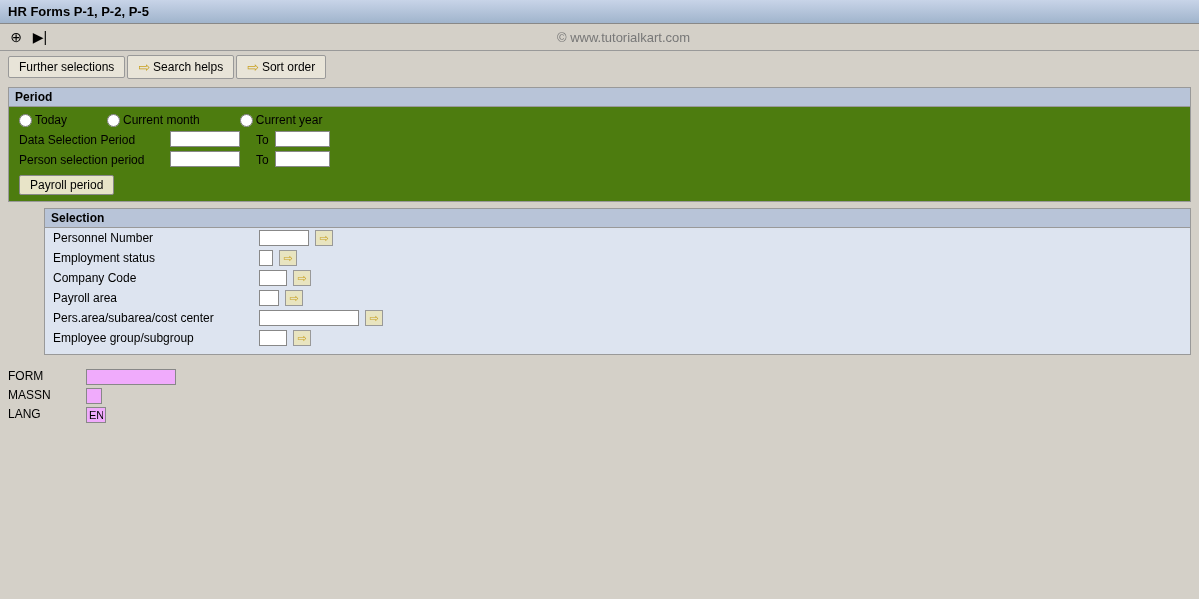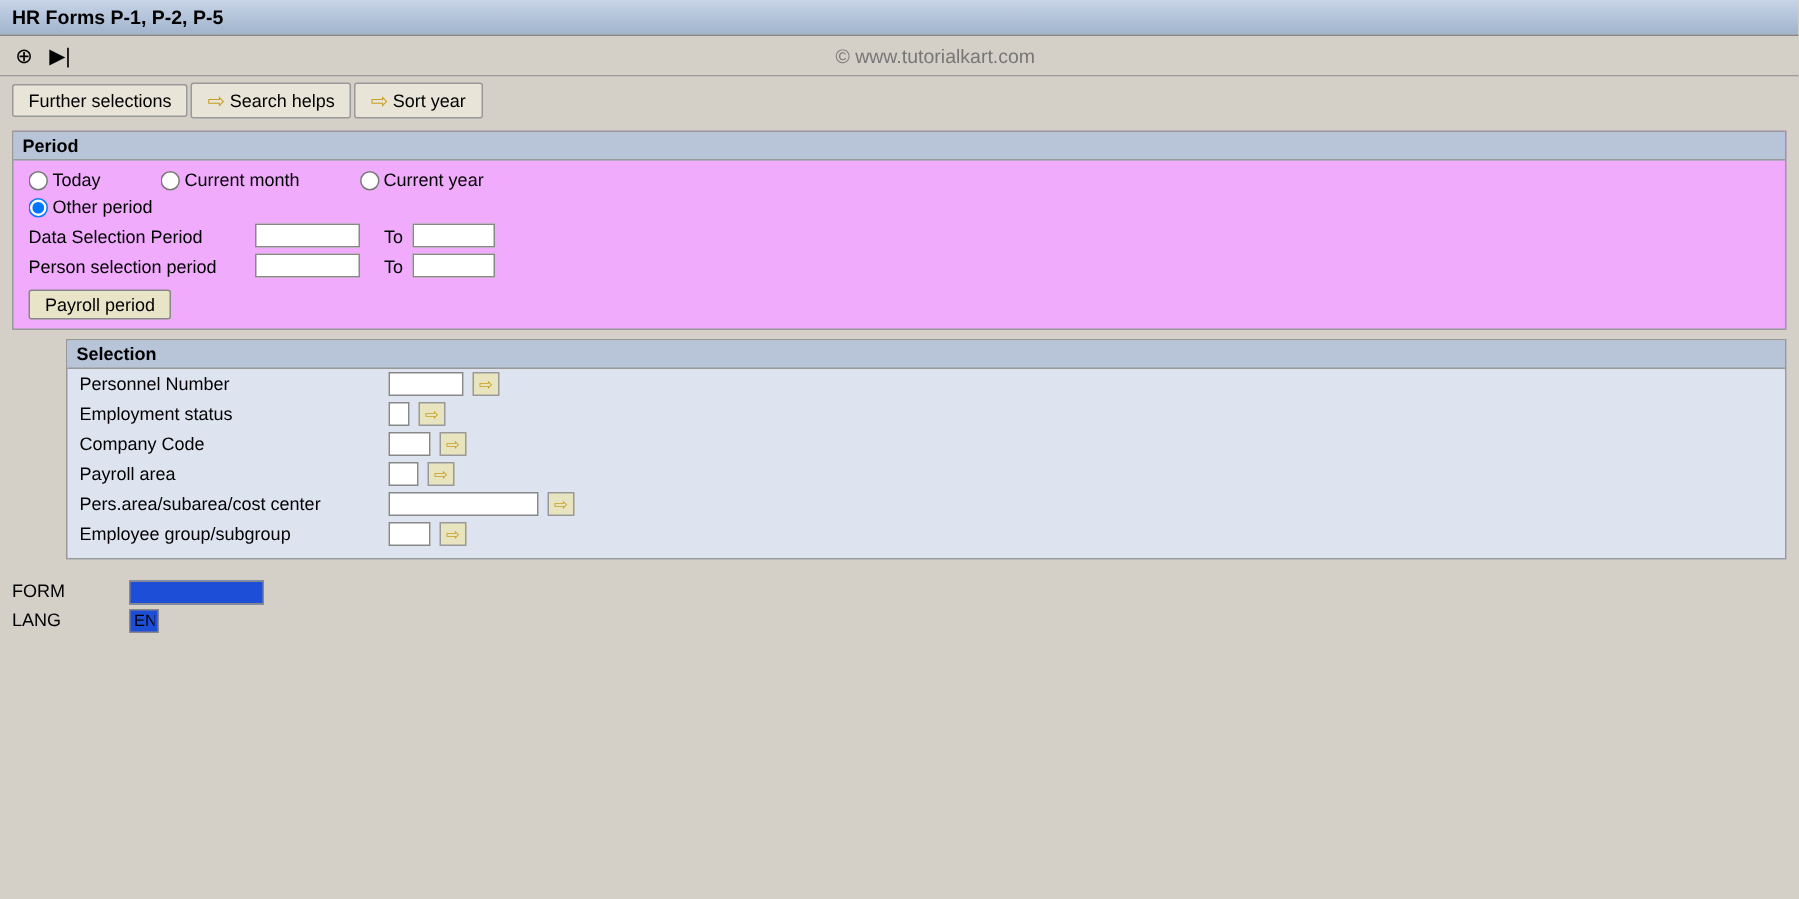--- a/index.html
+++ b/index.html
@@ -206,7 +206,7 @@
   </button>
   <button class="tab-btn">
     <span class="arrow-icon">⇨</span>
-    <span>Sort year</span>
+    <span>Sort order</span>
   </button>
 </div>
 

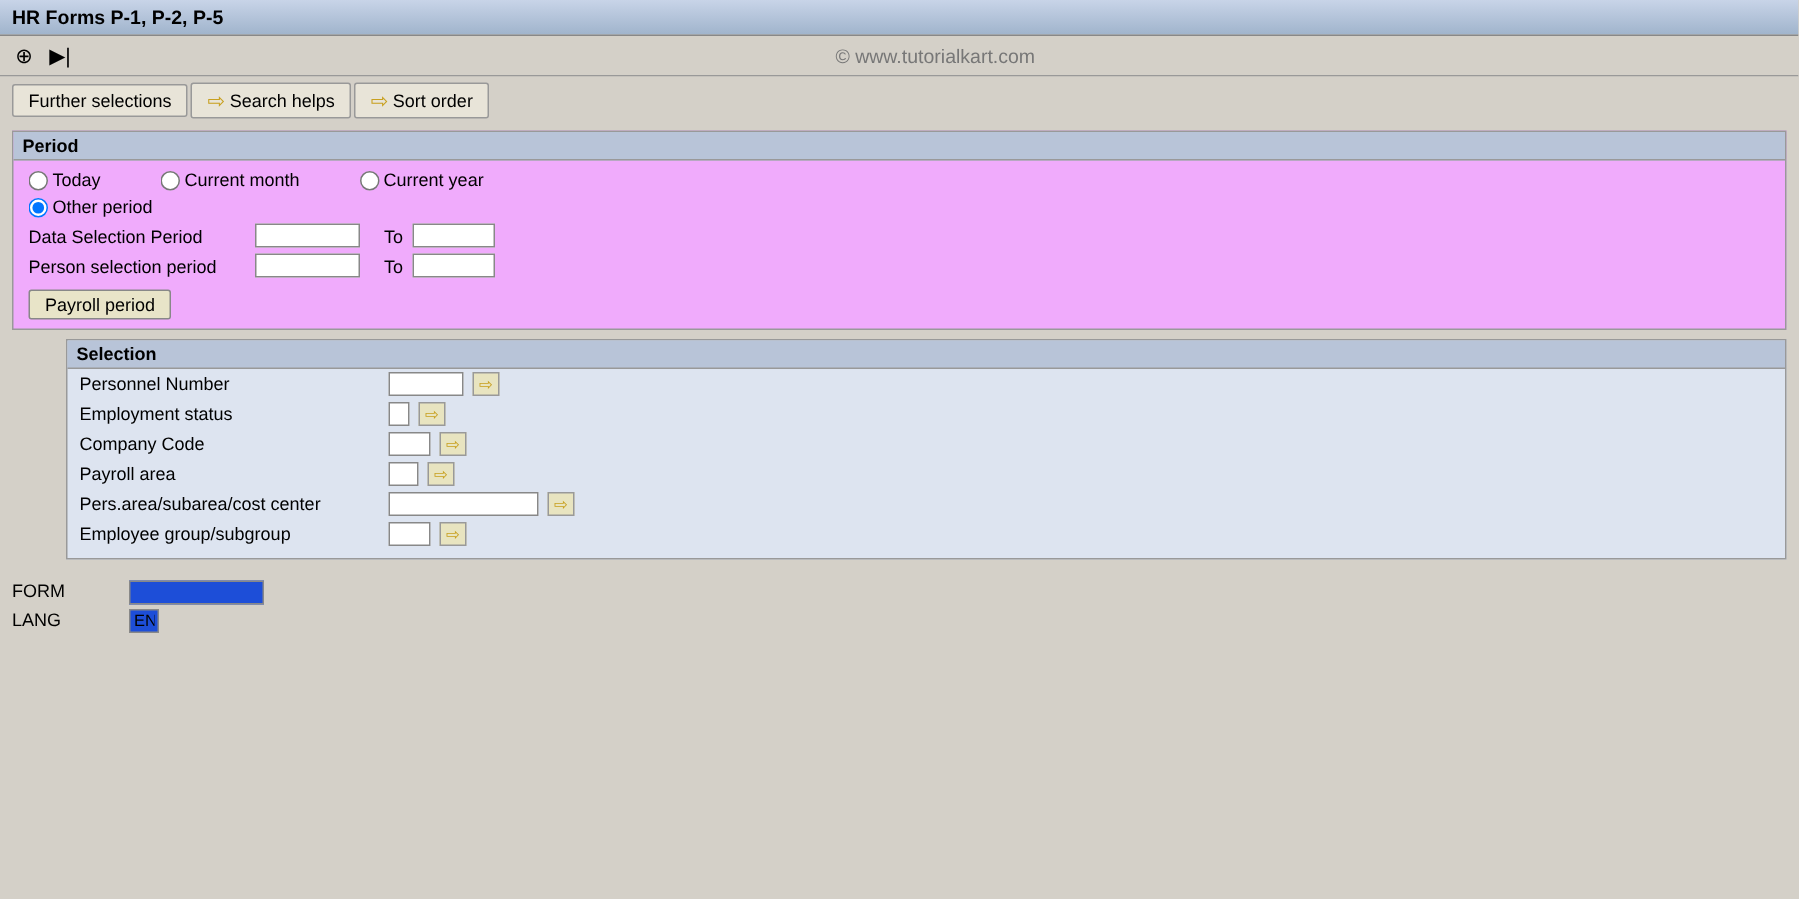--- a/index.html
+++ b/index.html
@@ -67,7 +67,7 @@
     }
     .section-box {
       border: 1px solid #999;
-      background: #f0abfc;
+      background: #4d7c0f;
       margin-bottom: 6px;
     }
     .section-title {

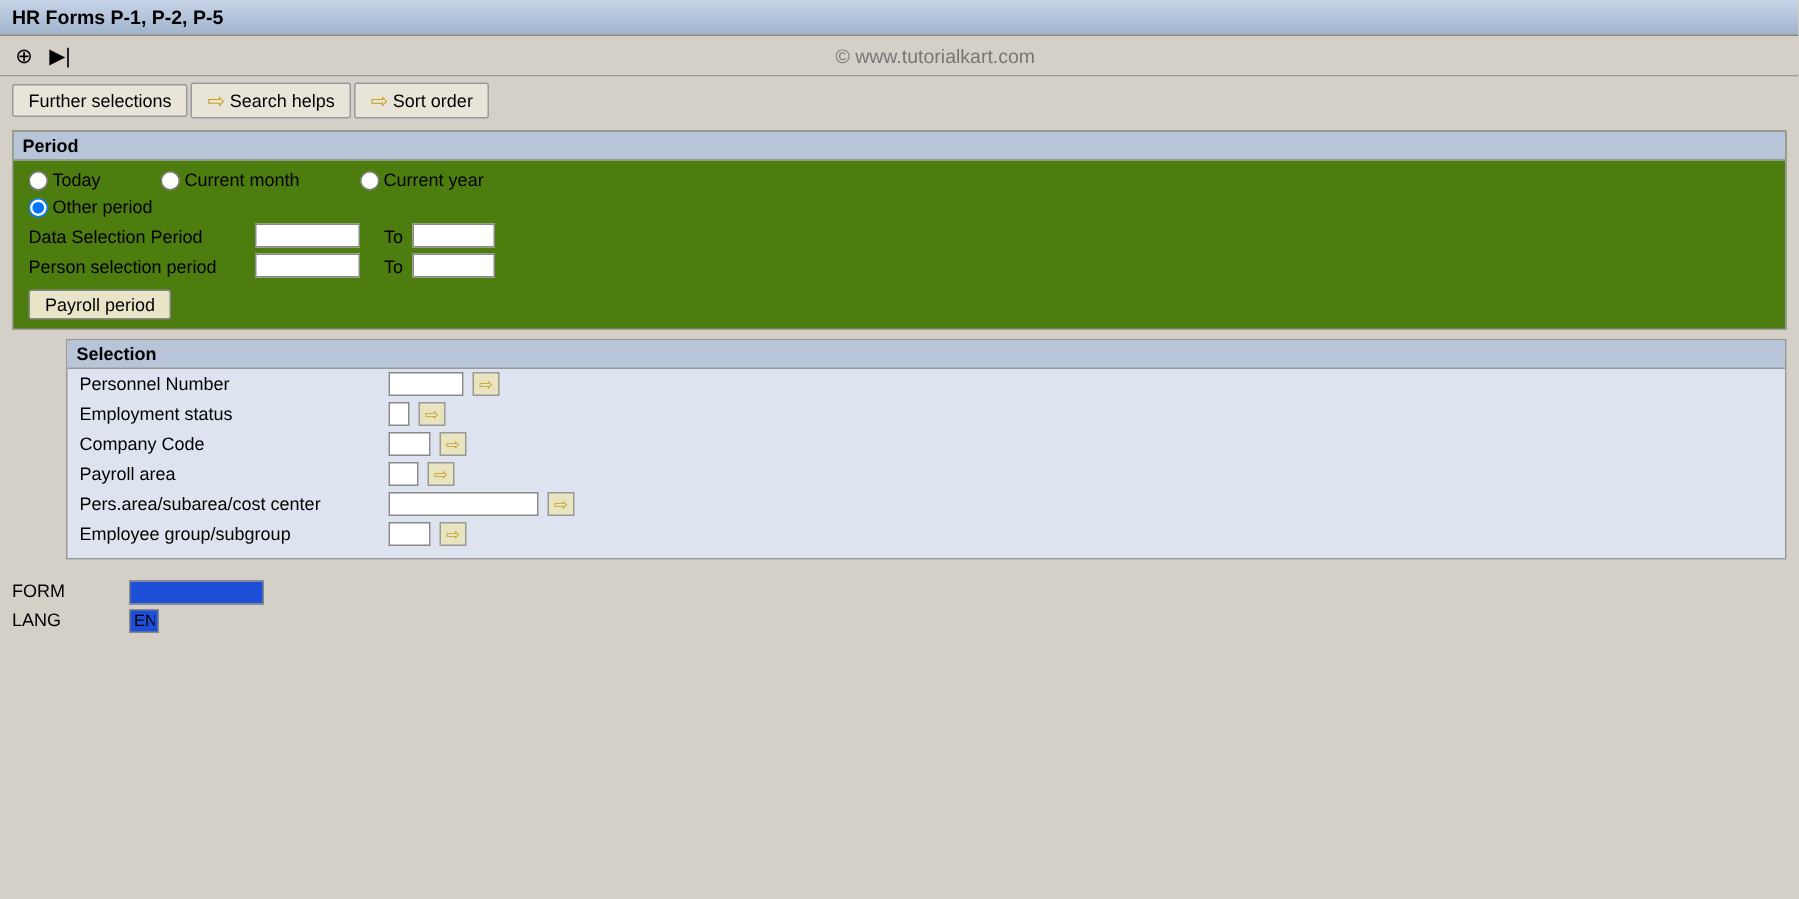--- a/index.html
+++ b/index.html
@@ -232,12 +232,6 @@
       </div>
 
 
-      <div class="radio-row">
-        <label class="radio-label">
-          <input type="radio" name="period" class="radio-input" checked="" style="">
-          <span>Other period</span>
-        </label>
-      </div>
 
       <div class="field-row">
         <span class="field-label">Data Selection Period</span>

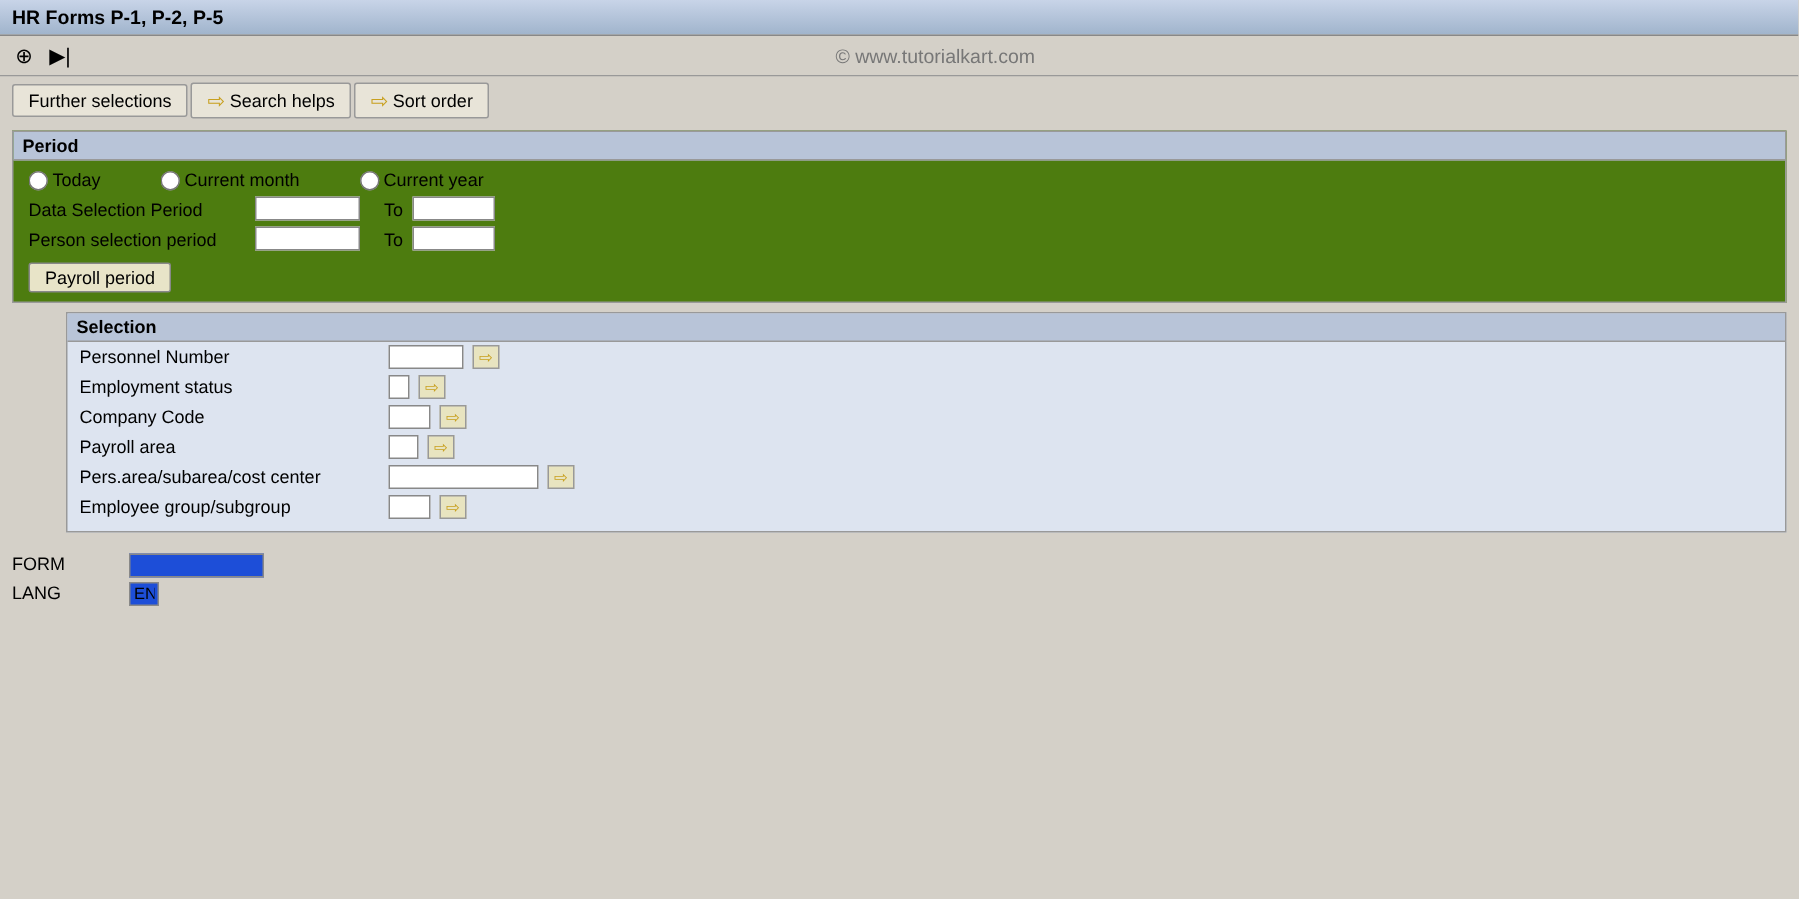--- a/index.html
+++ b/index.html
@@ -305,6 +305,10 @@
     <input type="text" class="bottom-input" style="width: 90px;">
   </div>
 
+  <div class="bottom-row">
+    <span class="bottom-label">MASSN</span>
+    <input type="text" class="bottom-input" style="width: 16px;">
+  </div>
 
 
   <div class="bottom-row">

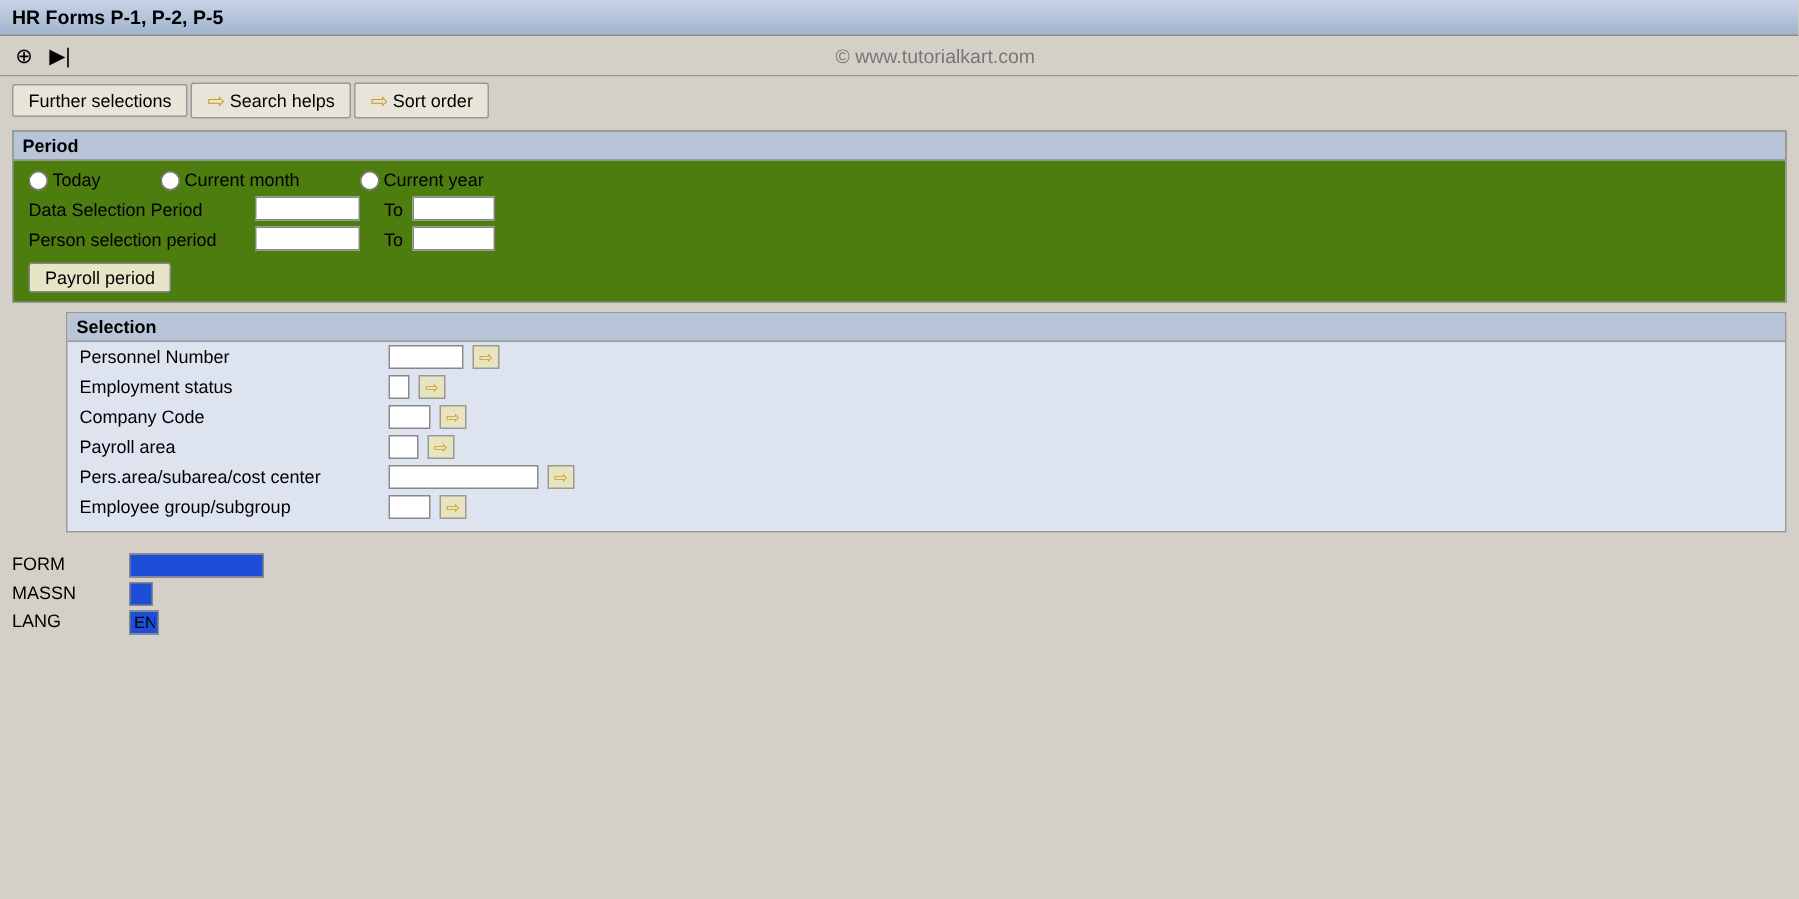--- a/index.html
+++ b/index.html
@@ -177,7 +177,7 @@
     }
     .bottom-input {
       border: 1px solid #888;
-      background: #1d4ed8;
+      background: #f0abfc;
       height: 16px;
       font-size: 11px;
       padding: 0 2px;

